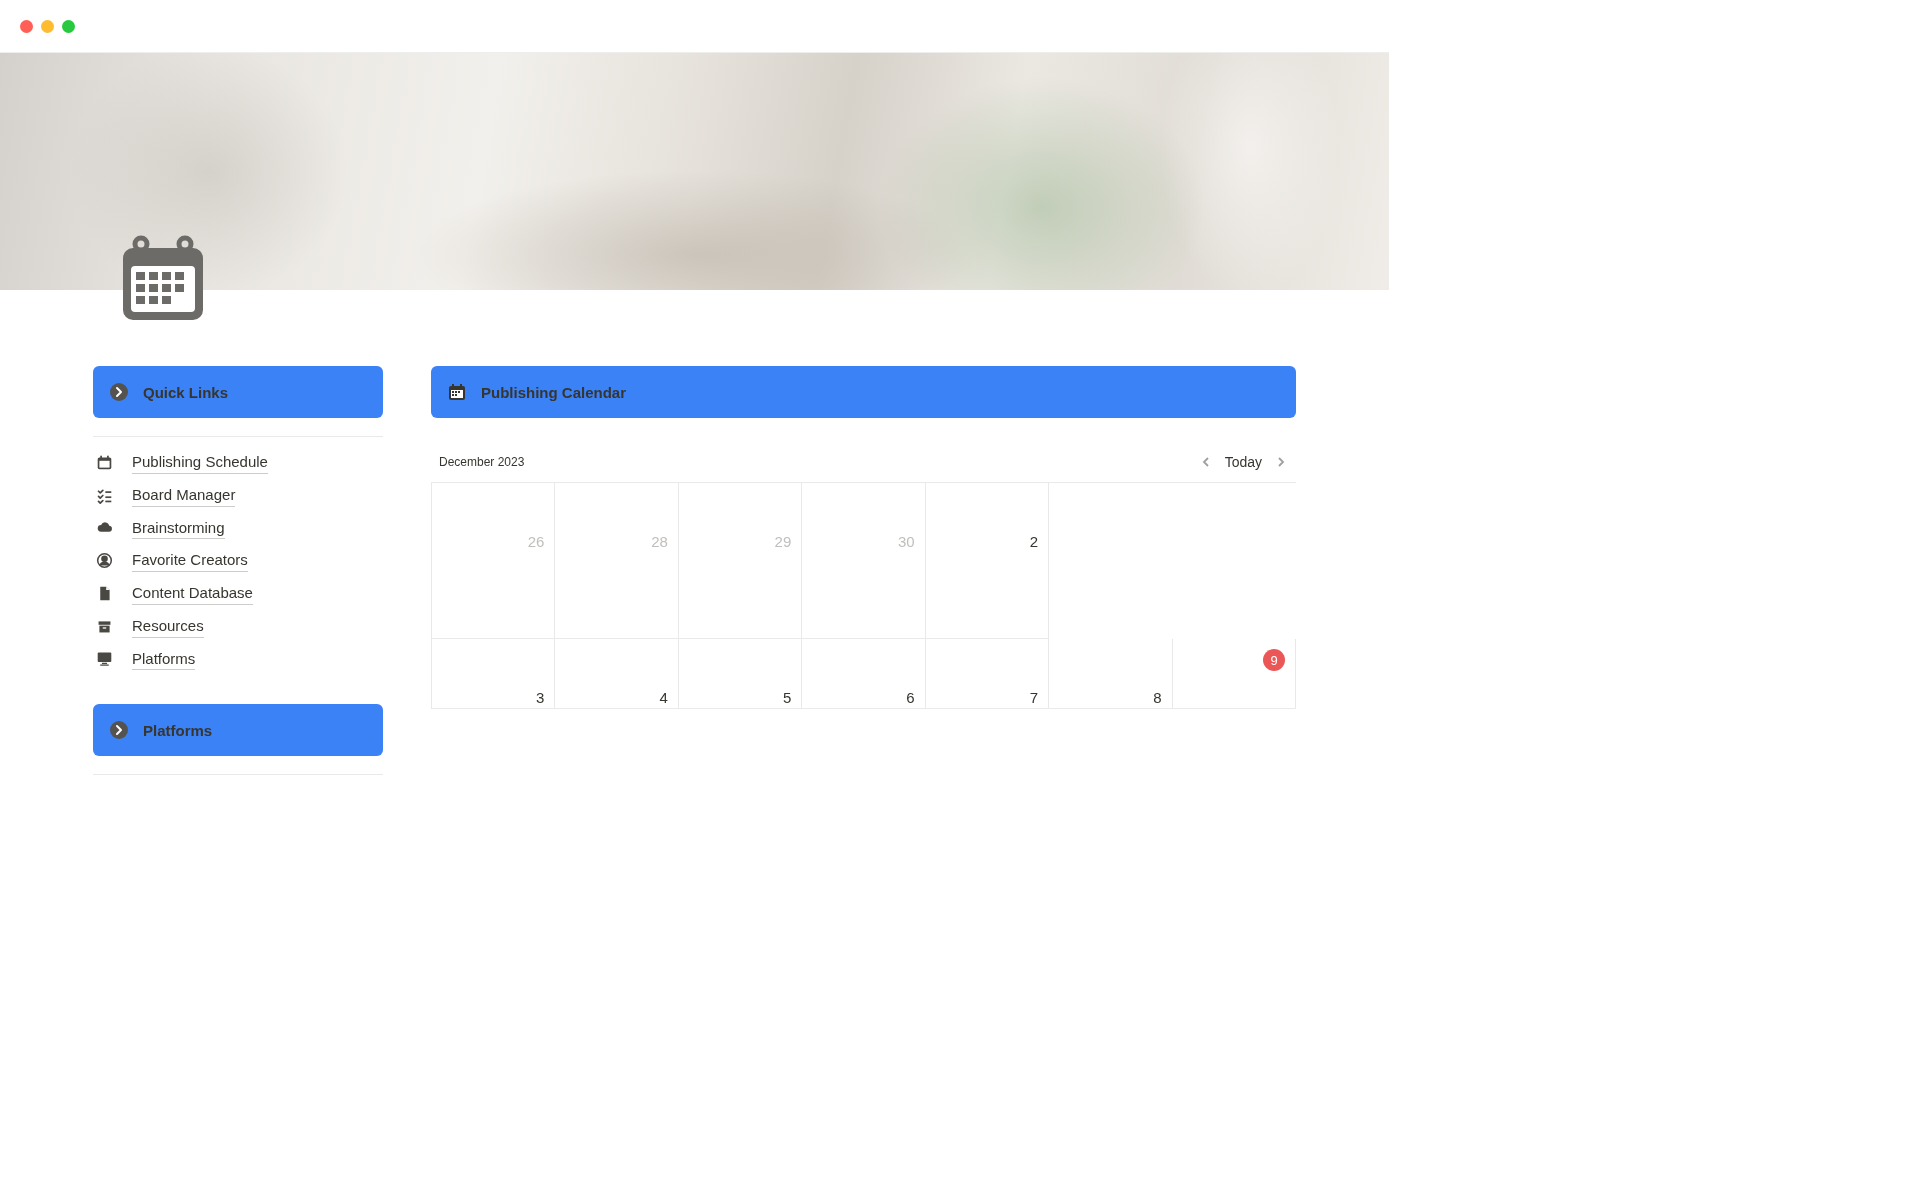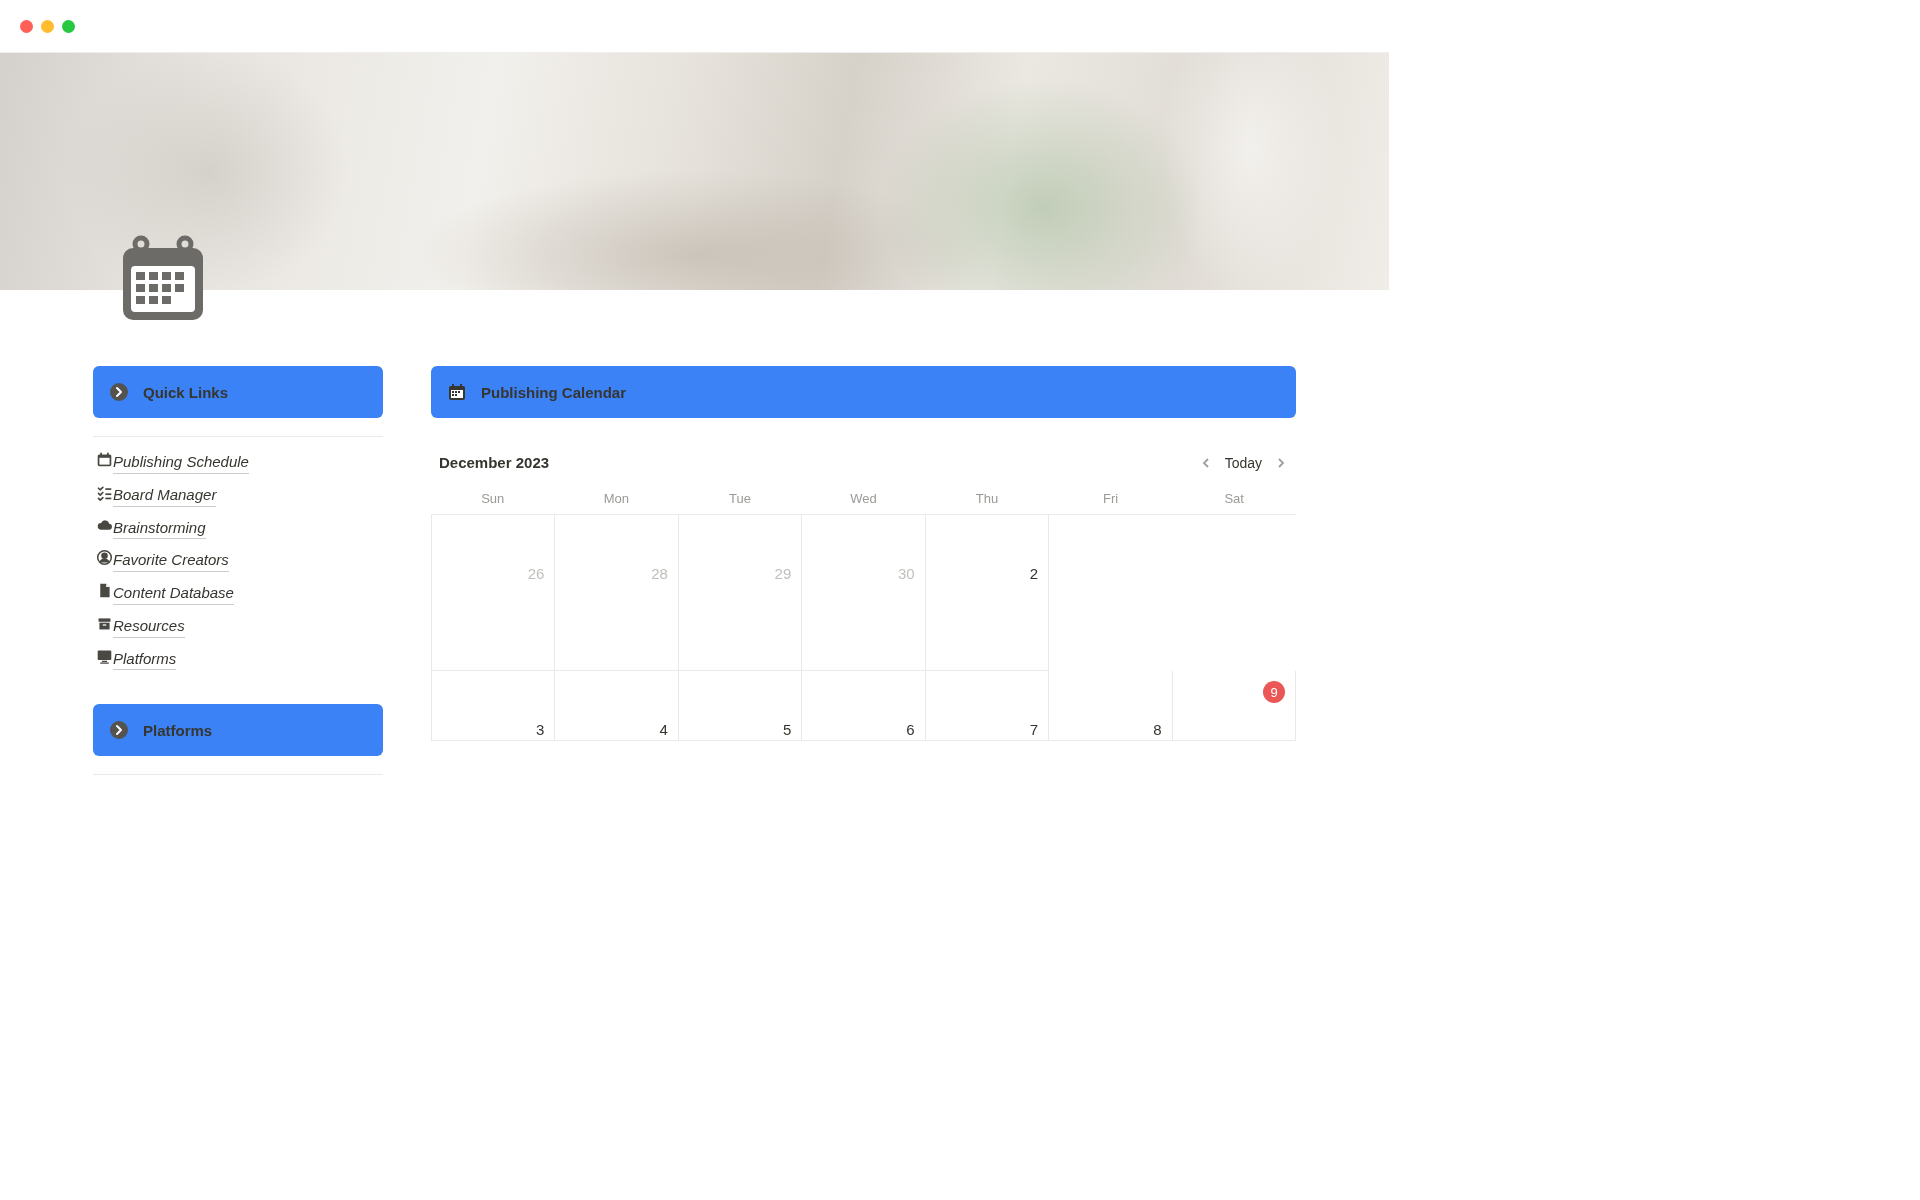--- a/index.html
+++ b/index.html
@@ -89,11 +89,11 @@
 .link-list { display: flex; flex-direction: column; gap: 10px; padding: 2px 0 34px 2px; }
 .link-item {
   display: flex;
-  gap: 0;
+  align-items: center;
+  gap: 19px;
   font-size: 15px;
   color: #37352f;
   cursor: pointer;
-  font-style: italic;
 }
 .link-item .label { border-bottom: 1px solid rgba(55,53,47,0.25); line-height:1.45; }
 .link-item .ico { width: 18px; display:flex; justify-content:center; opacity:0.9; }

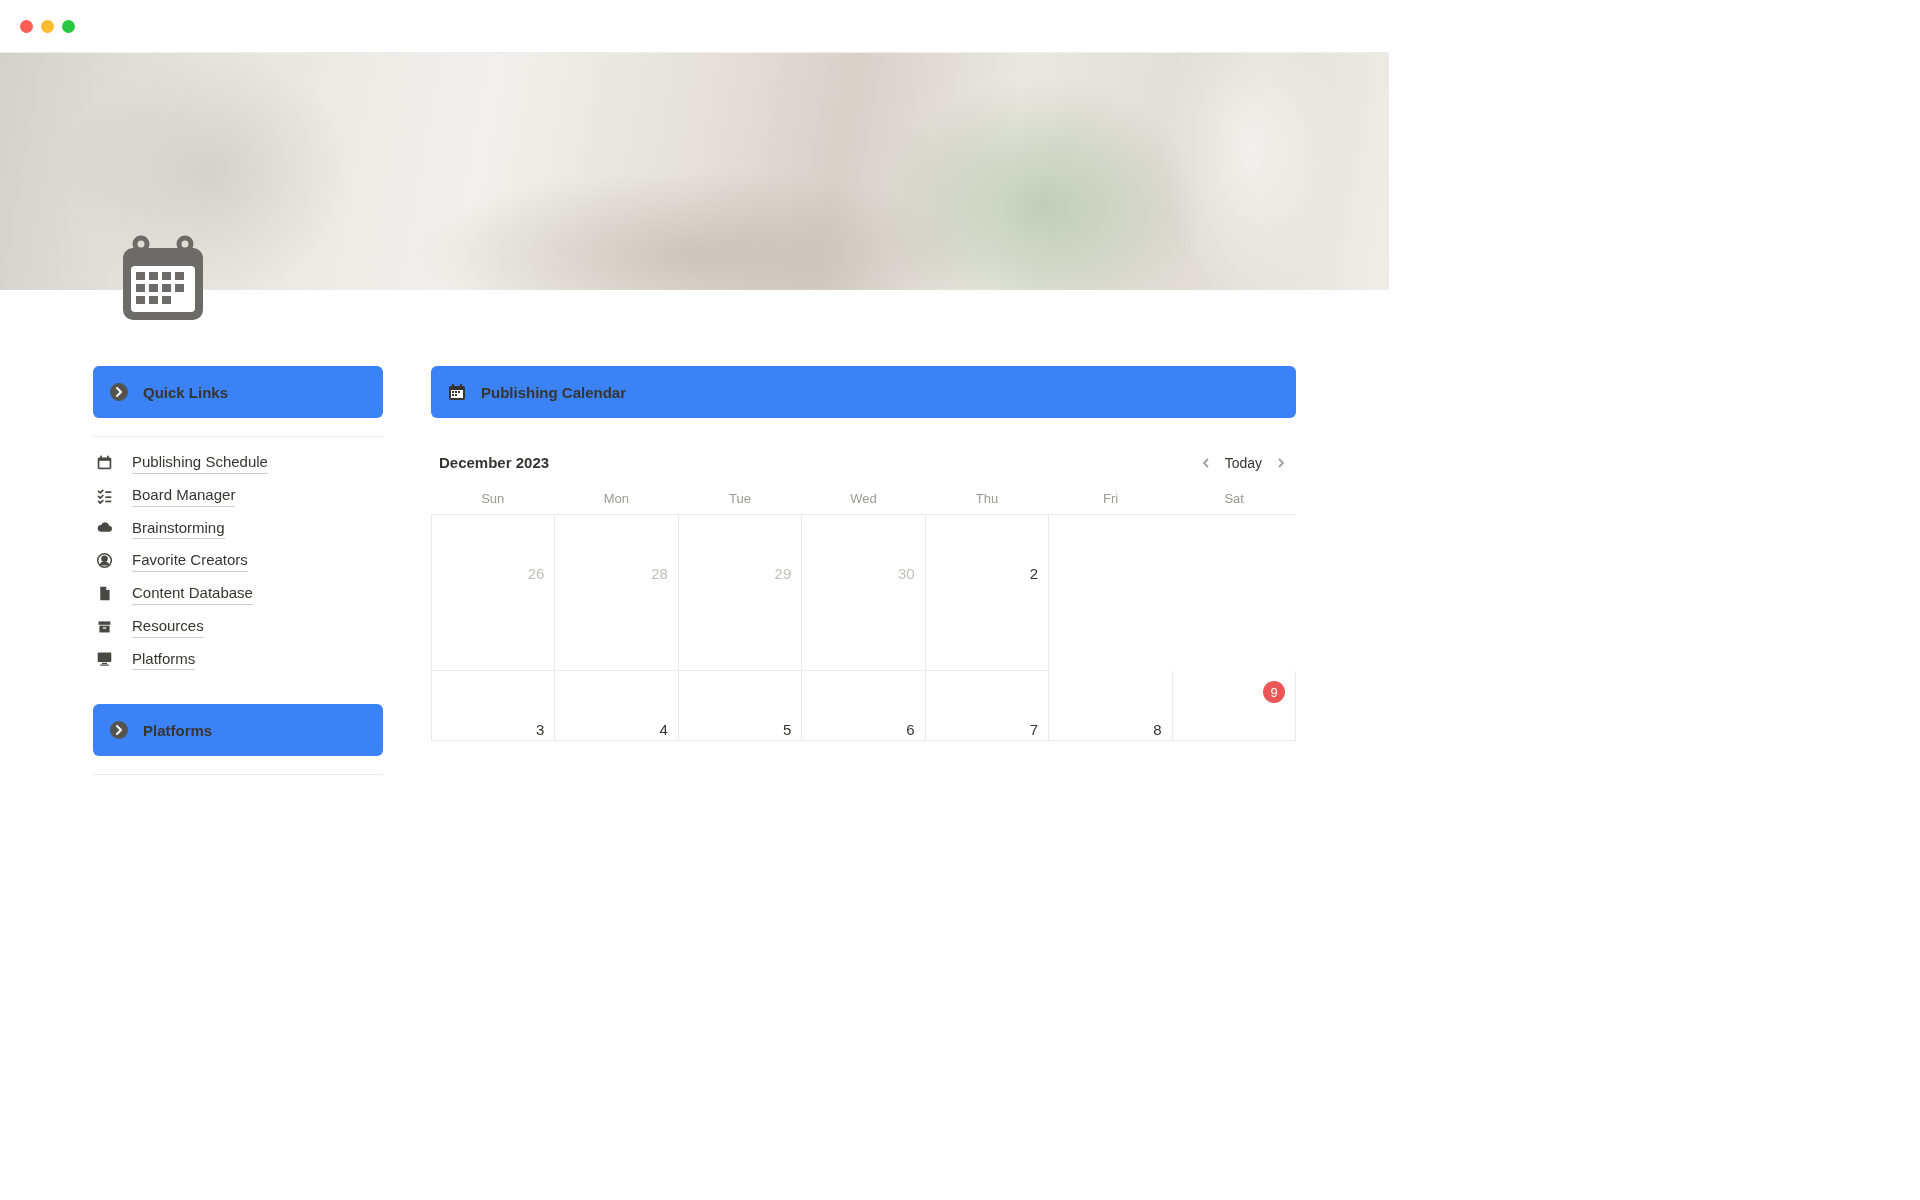--- a/index.html
+++ b/index.html
@@ -124,7 +124,7 @@
   align-items: center;
   padding: 18px 8px 12px 8px;
 }
-.month-label { font-size: 15px; font-weight: 700; }
+.month-label { font-size: 12px; font-weight: 400; }
 .cal-nav { margin-left: auto; display:flex; align-items:center; gap: 12px; color:#787774; }
 .chev { cursor:pointer; opacity:0.7; display:flex; }
 .today-btn { font-size:14px; cursor:pointer; color:#37352f; }

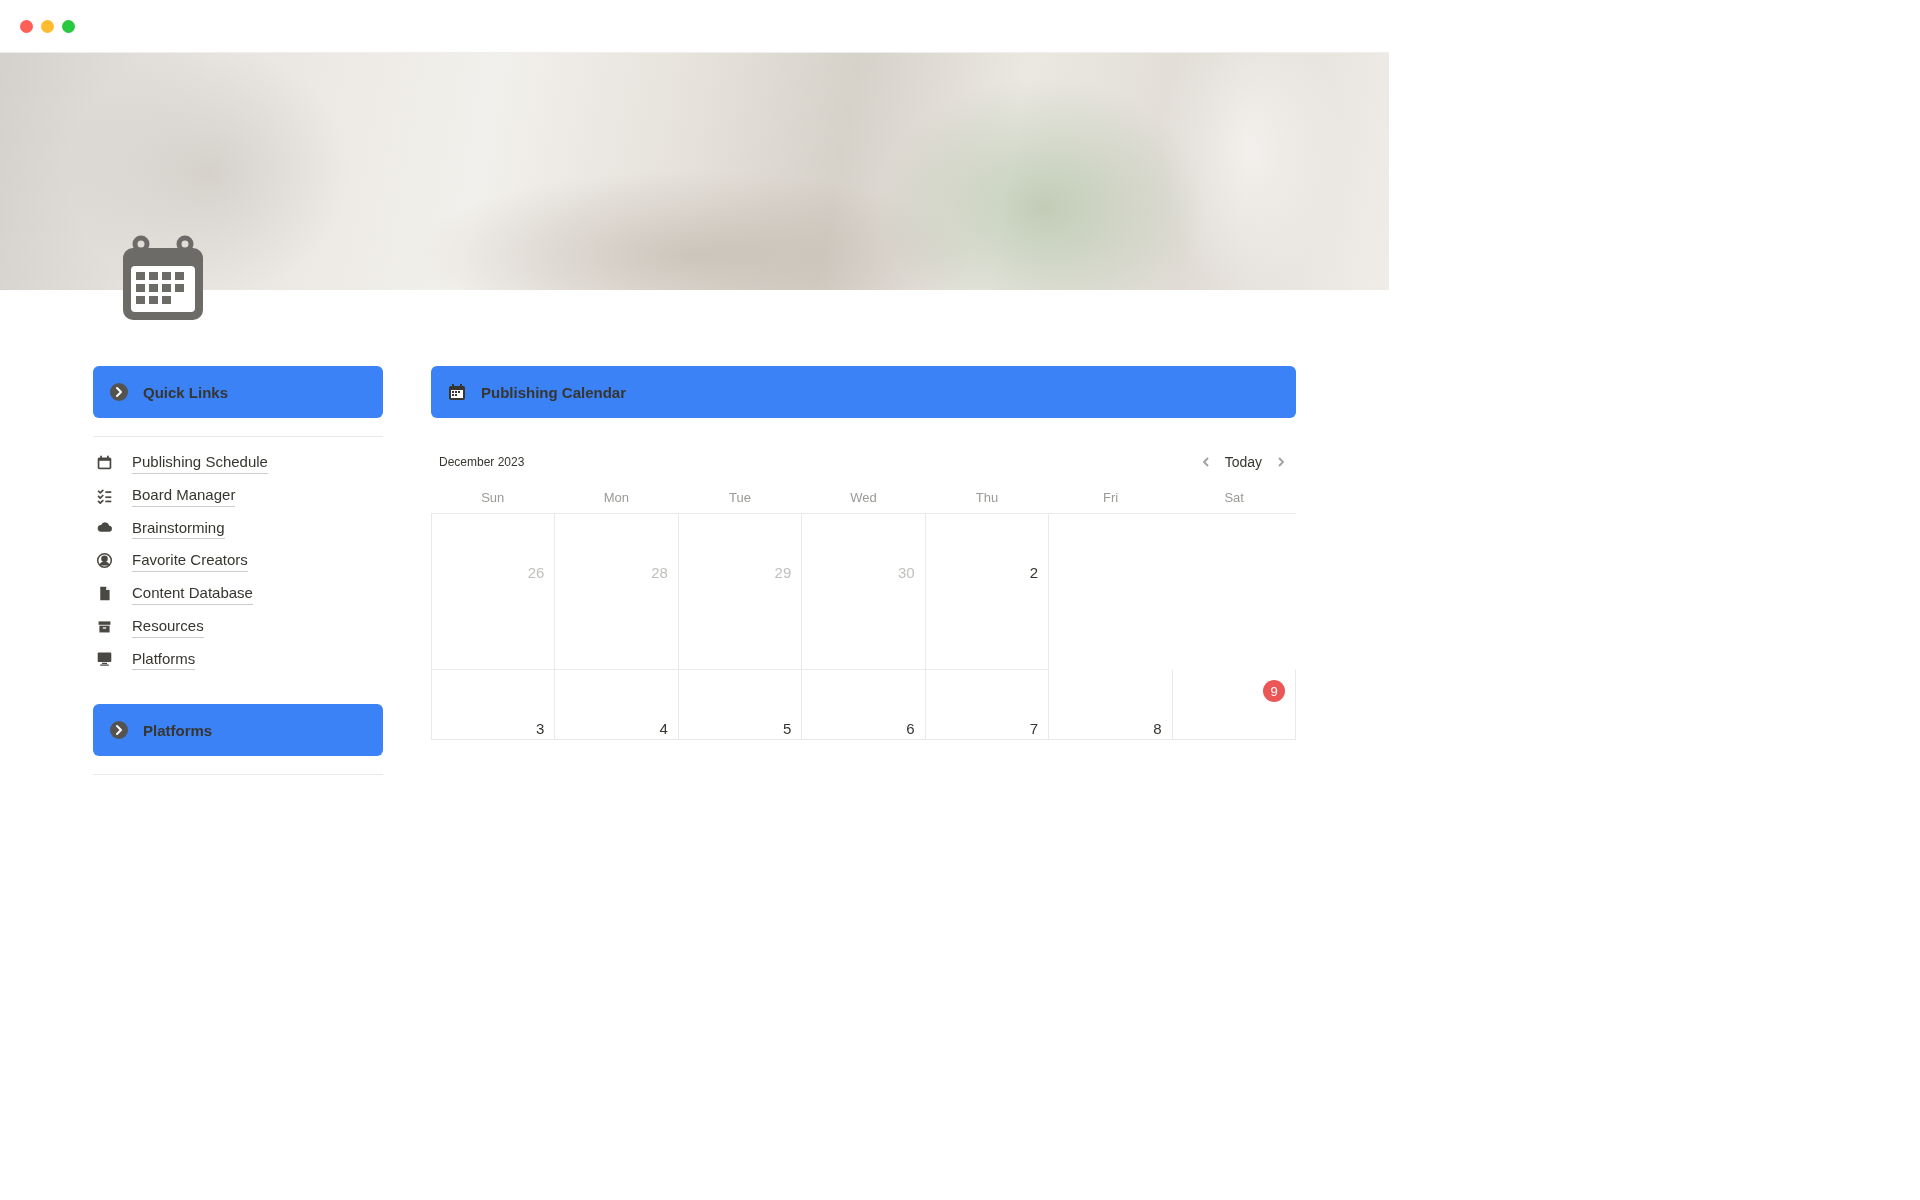--- a/index.html
+++ b/index.html
@@ -343,15 +343,6 @@
         </div>
       </div>
 
-      <div class="daynames">
-        <div class="dayname">Sun</div>
-        <div class="dayname">Mon</div>
-        <div class="dayname">Tue</div>
-        <div class="dayname">Wed</div>
-        <div class="dayname">Thu</div>
-        <div class="dayname">Fri</div>
-        <div class="dayname">Sat</div>
-      </div>
 
       <div class="cal-grid">
         <div class="week">

